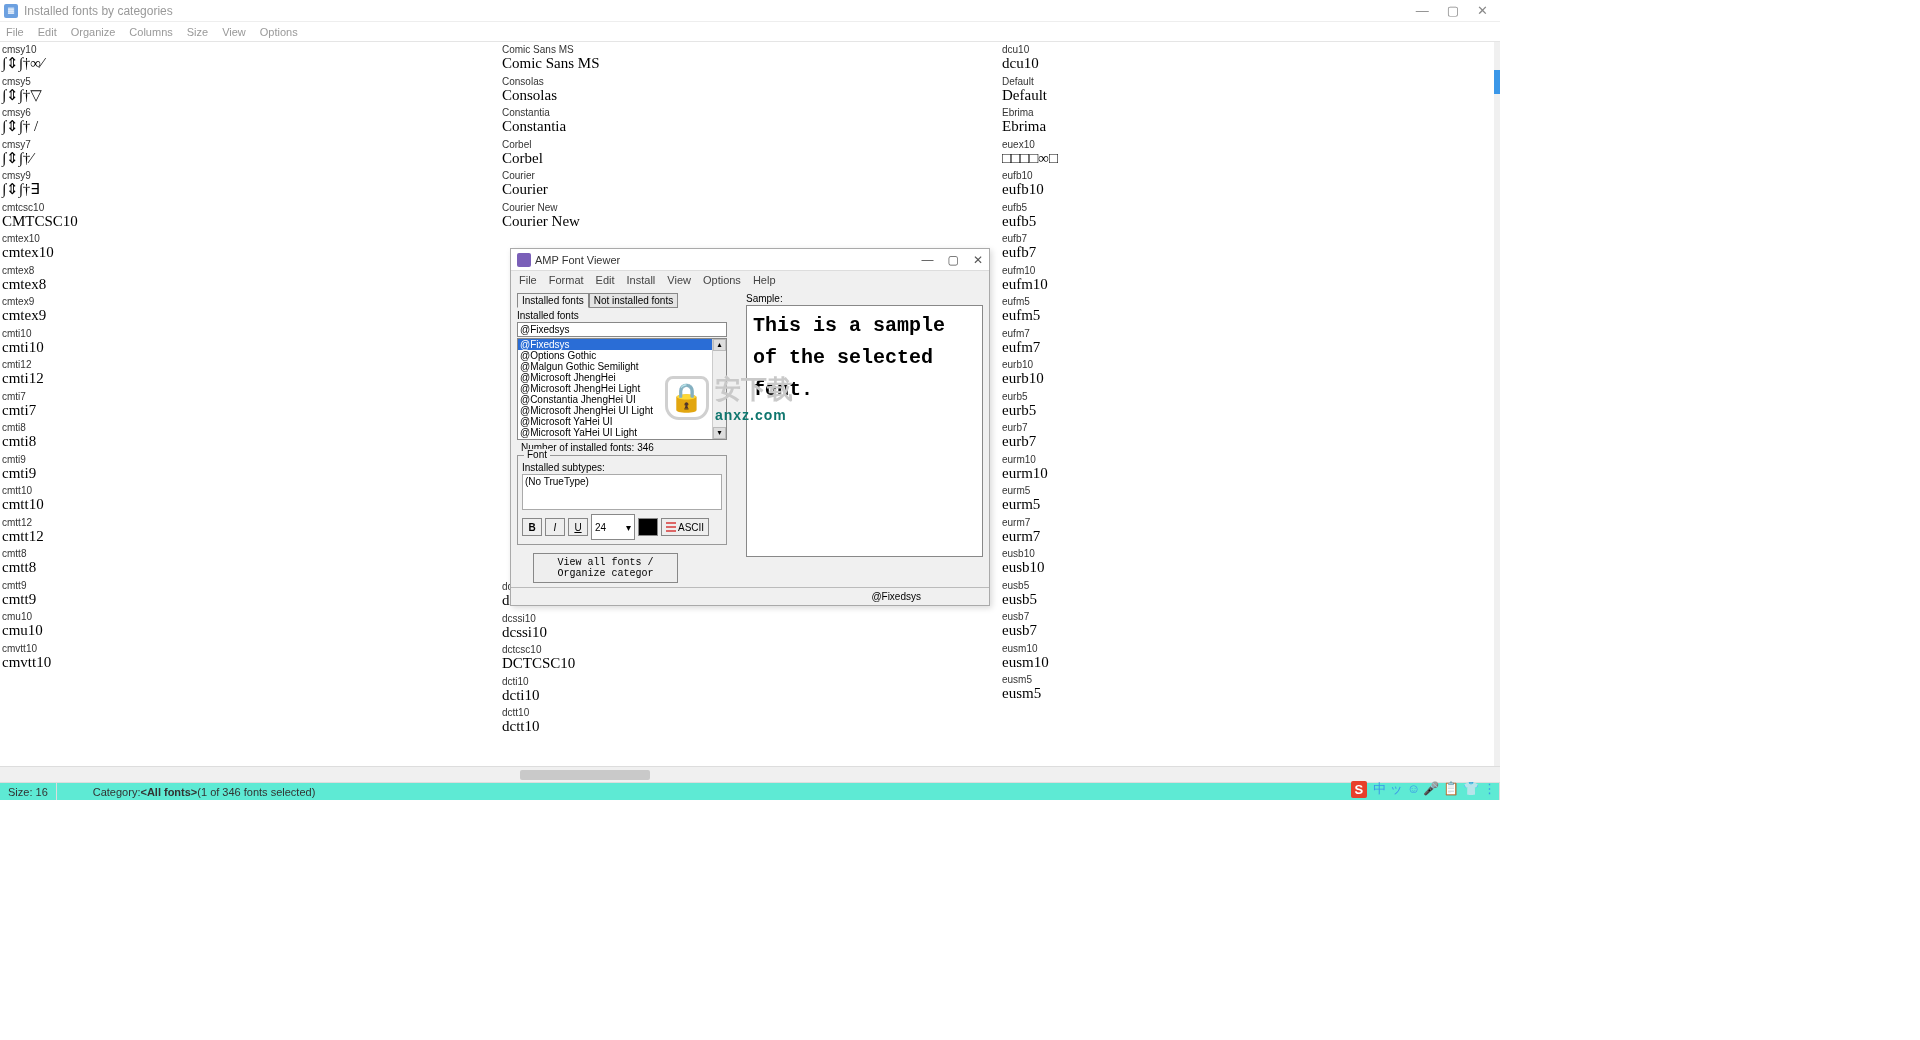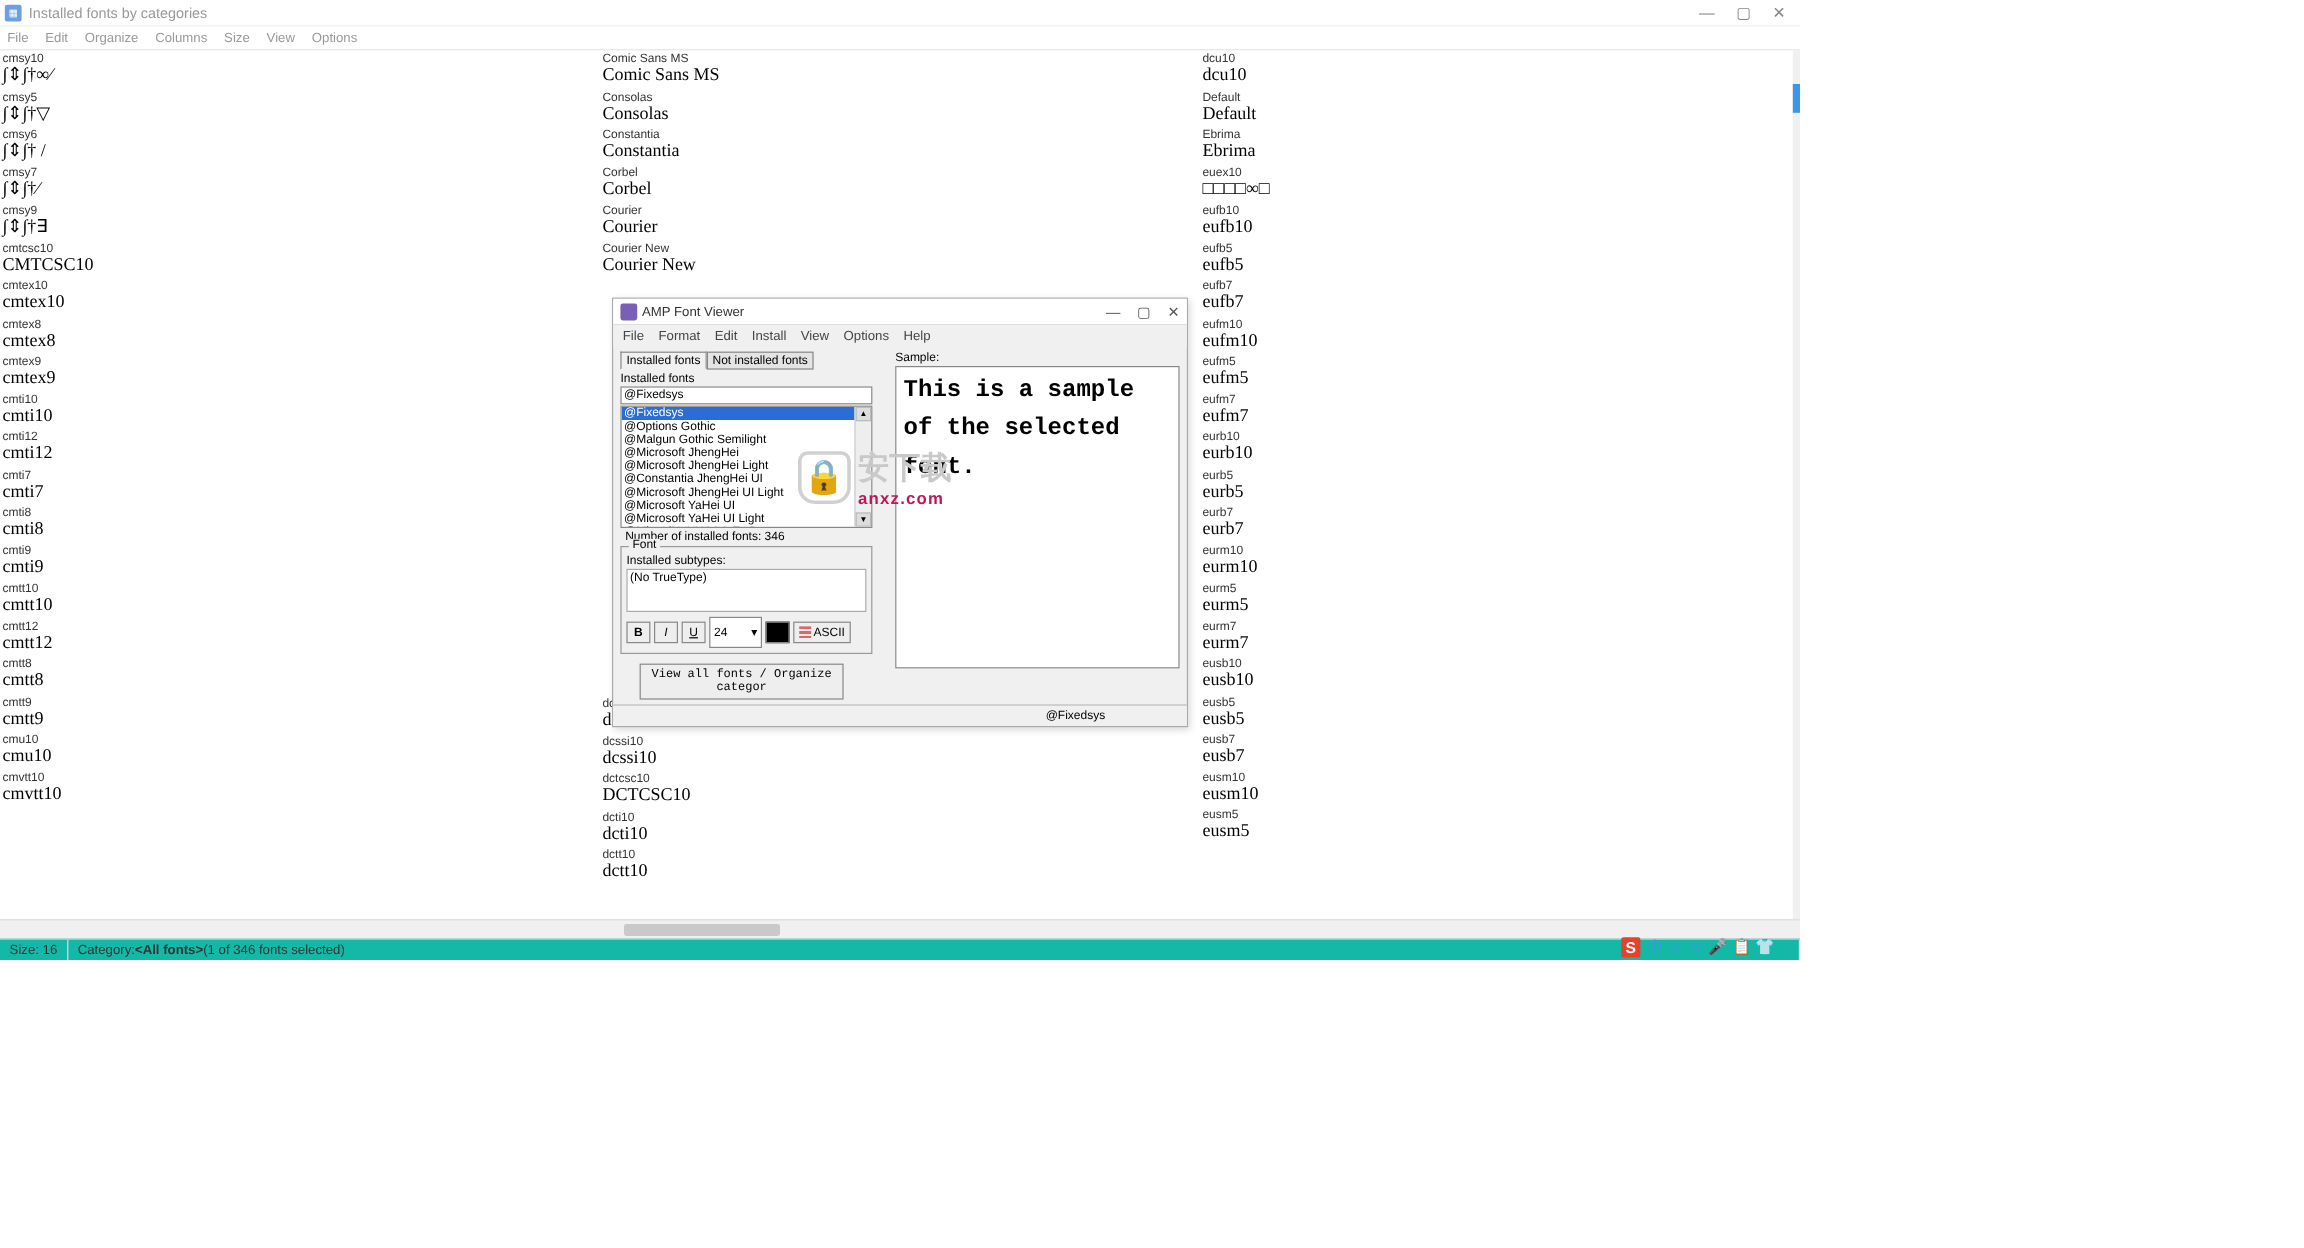--- a/index.html
+++ b/index.html
@@ -345,7 +345,7 @@
     </div>
   <div>
     <div style="font-size:26px">安下载</div>
-    <div style="font-size:14px; letter-spacing:1px; color:#be185d;">anxz.com</div>
+    <div style="font-size:14px; letter-spacing:1px; color:#0f766e;">anxz.com</div>
   </div>
 </div>
 

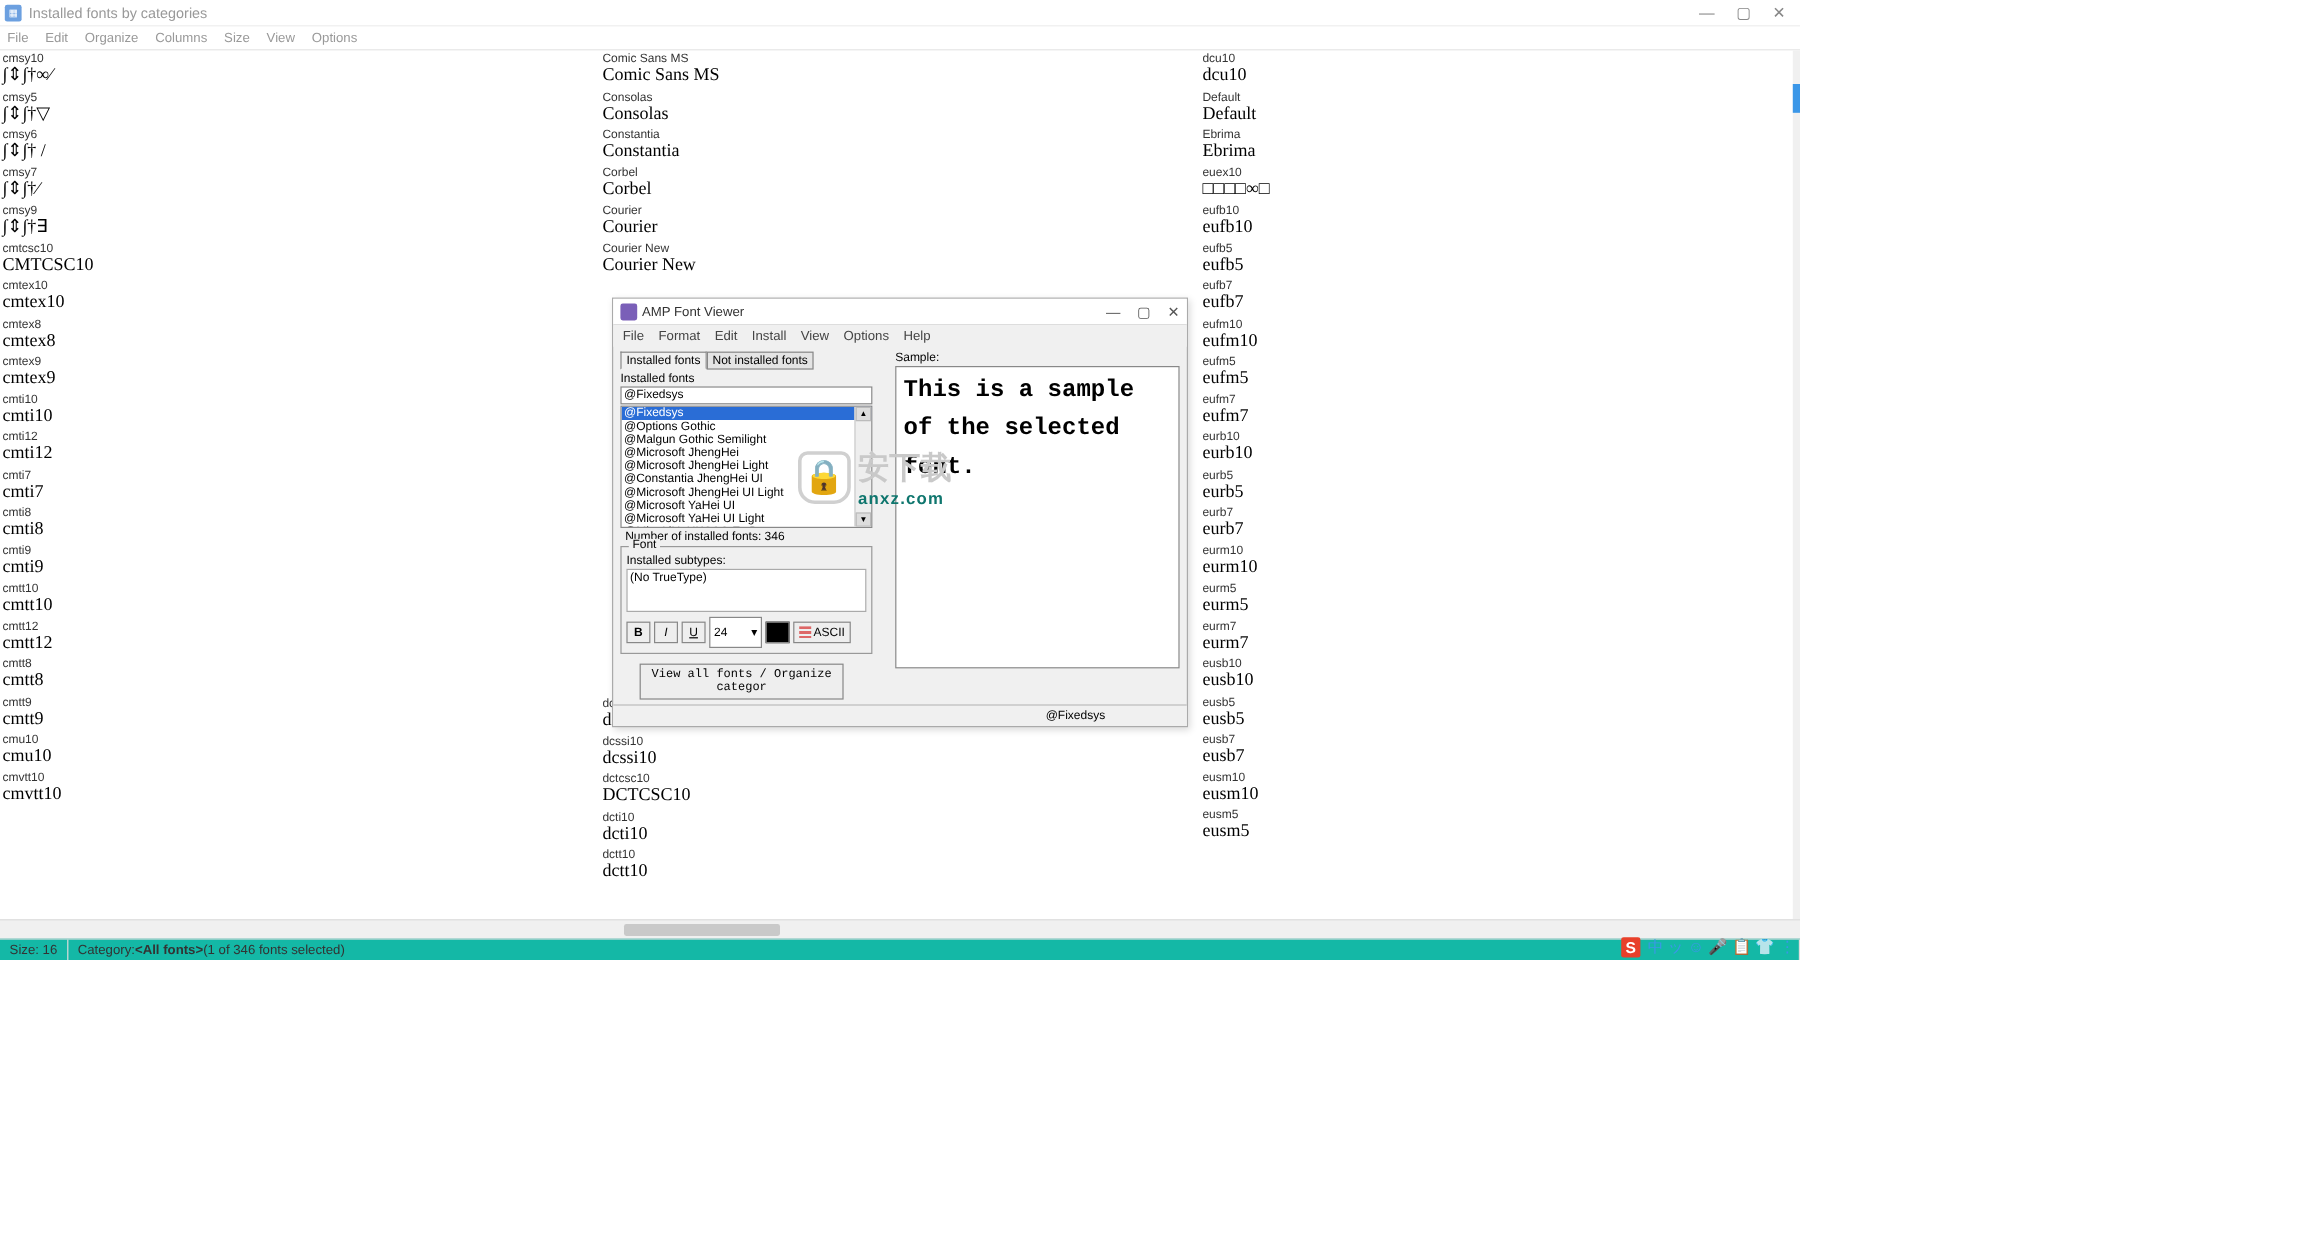--- a/index.html
+++ b/index.html
@@ -62,7 +62,7 @@
 .stylebar .asc { height: 18px; border:1px solid #888; padding:0 4px; display:flex; align-items:center; gap:2px; background:#eee; font-size:10px;}
 .stylebar .asc .grid9 { width:10px; height:10px; background: repeating-linear-gradient(#d66 0 2px, transparent 2px 4px); }
 
-.viewbtn { margin-top: 8px; border: 1px solid #888; background: #eee; font-size: 10px; padding: 3px 6px; text-align: center; width: 170px; margin-left: 16px; font-family: "Courier New", monospace;}
+.viewbtn { margin-top: 8px; border: 1px solid #888; background: #eee; font-size: 10px; padding: 3px 6px; text-align: center; width: 145px; margin-left: 16px; font-family: "Courier New", monospace;}
 
 .dialog .right { flex: 1; }
 .samplebox { border: 1px solid #888; background: #fff; height: 252px; padding: 4px 6px; font-family: "Courier New", monospace; font-size: 20px; font-weight: bold; line-height: 1.6; }

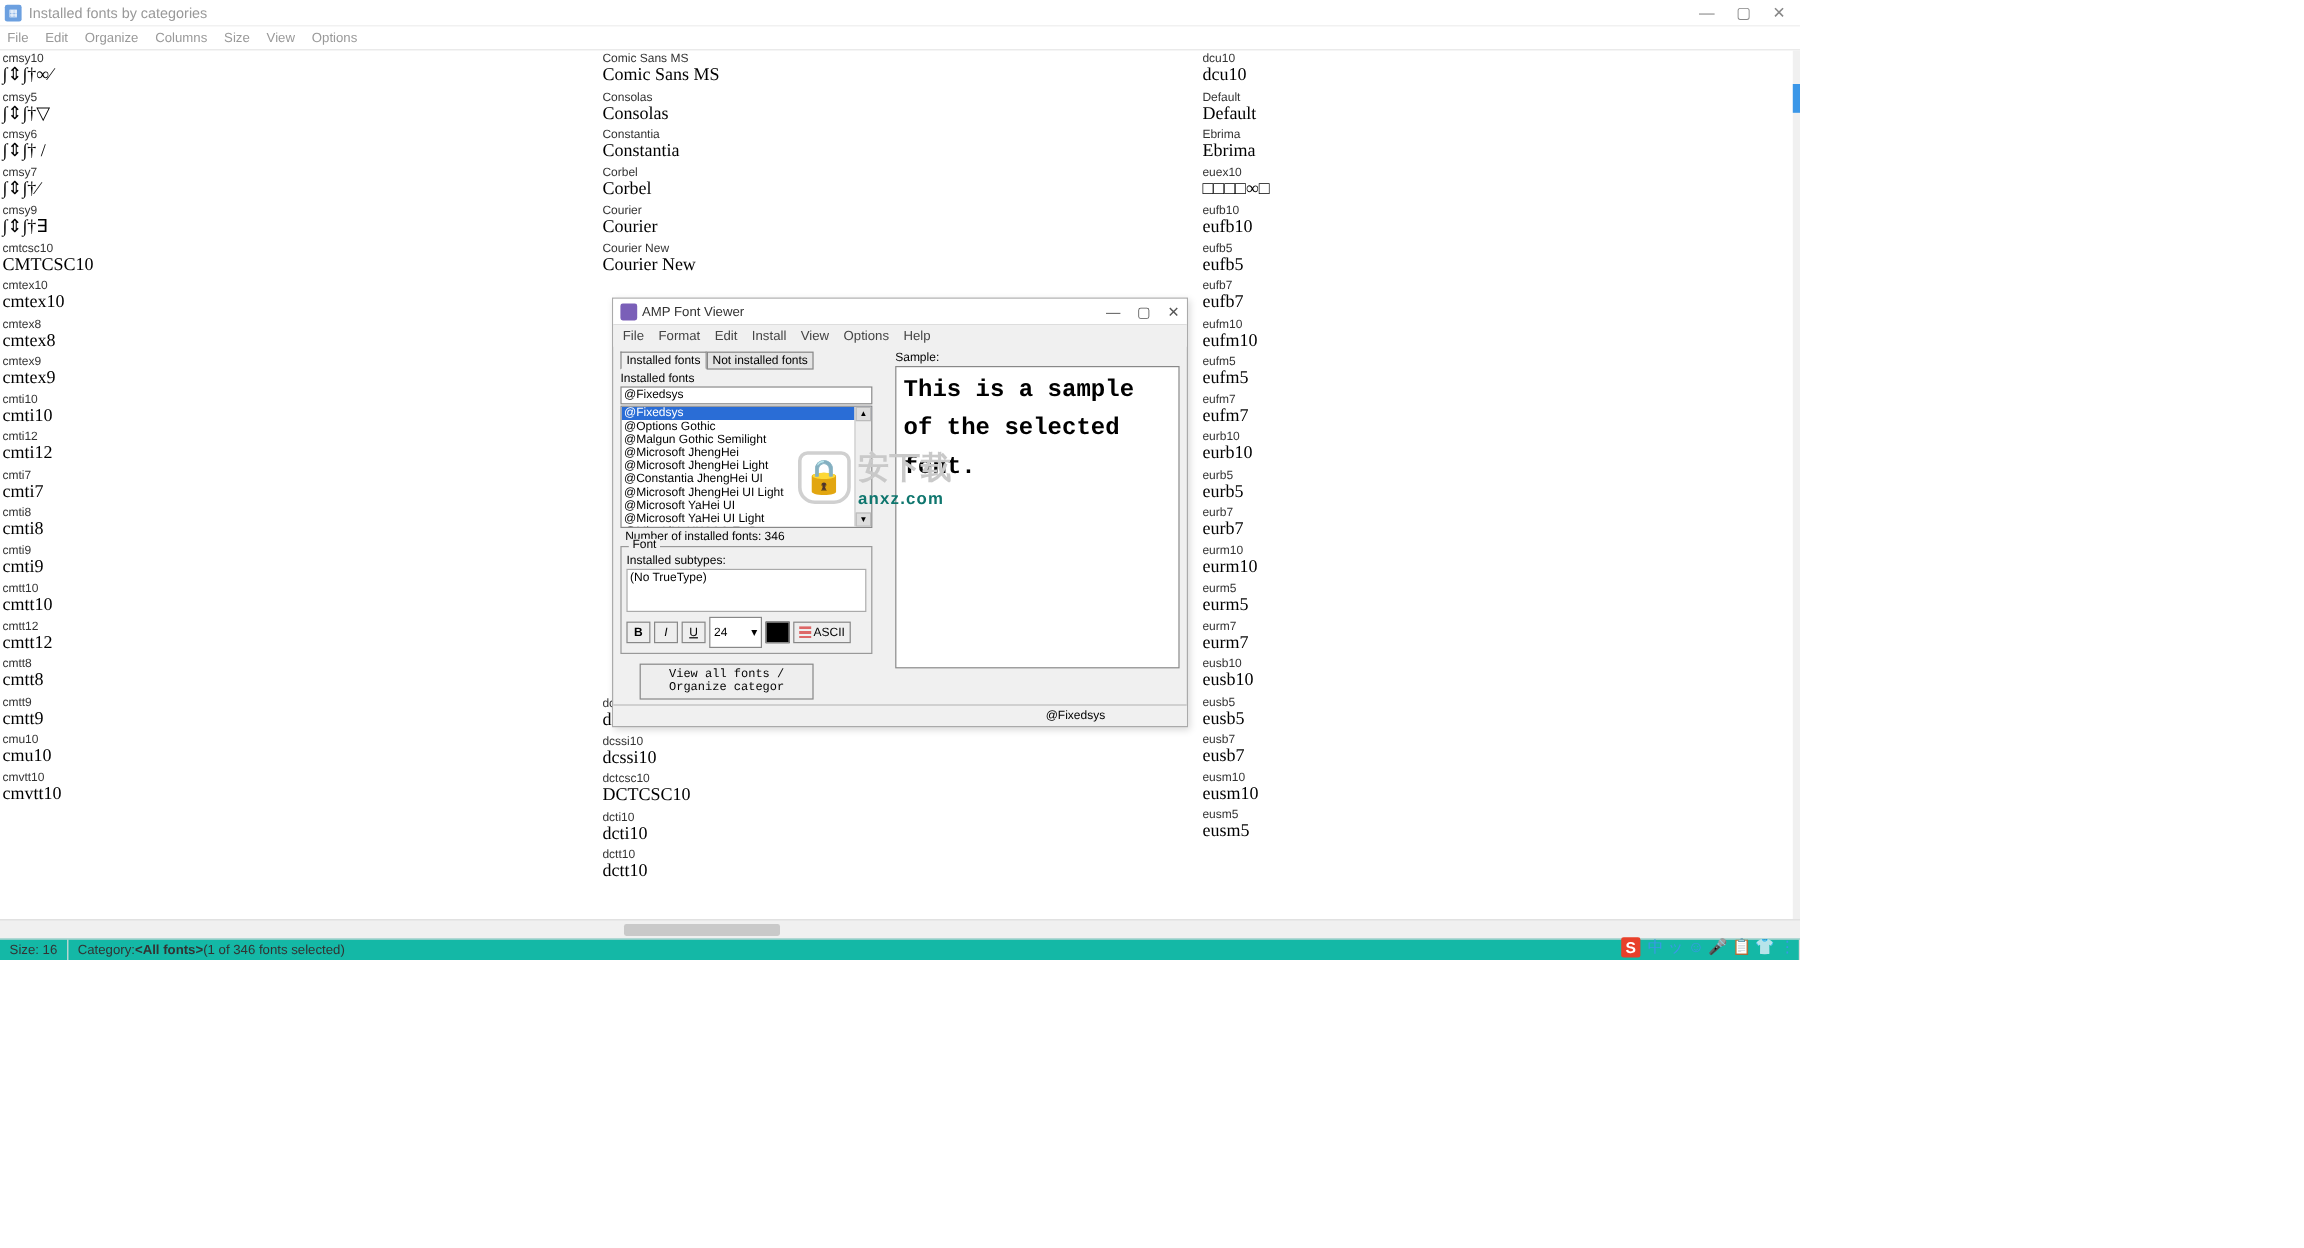--- a/index.html
+++ b/index.html
@@ -26,7 +26,7 @@
 .hscroll .thumb { position: absolute; left: 520px; width: 130px; height: 10px; top: 3px; background: #c9c9c9; border-radius: 2px; }
 
 
-.statusbar { position: absolute; left: 0; right: 0; bottom: 0; height: 18px; border-top: 1px solid #ddd; display: flex; align-items: center; font-size: 11px; color: #333; background: #14b8a6; }
+.statusbar { position: absolute; left: 0; right: 0; bottom: 0; height: 18px; border-top: 1px solid #ddd; display: flex; align-items: center; font-size: 11px; color: #333; background: #5eead4; gap: 28px; }
 .statusbar .cell { border-right: 1px solid #ddd; padding: 0 8px; height: 100%; display: flex; align-items: center; }
 
 

